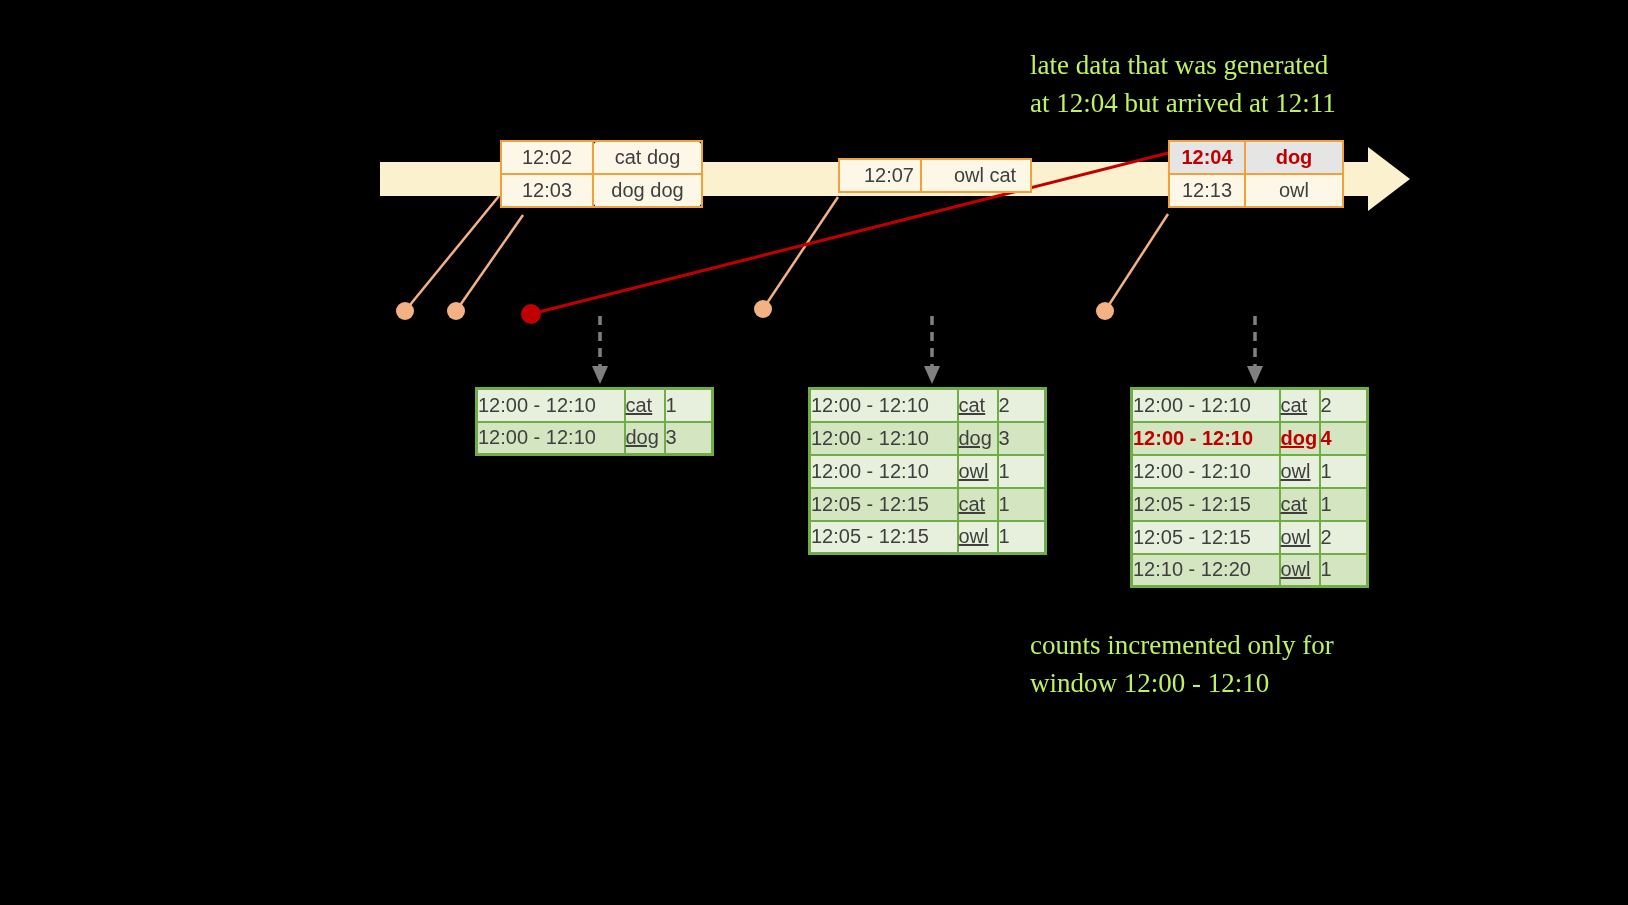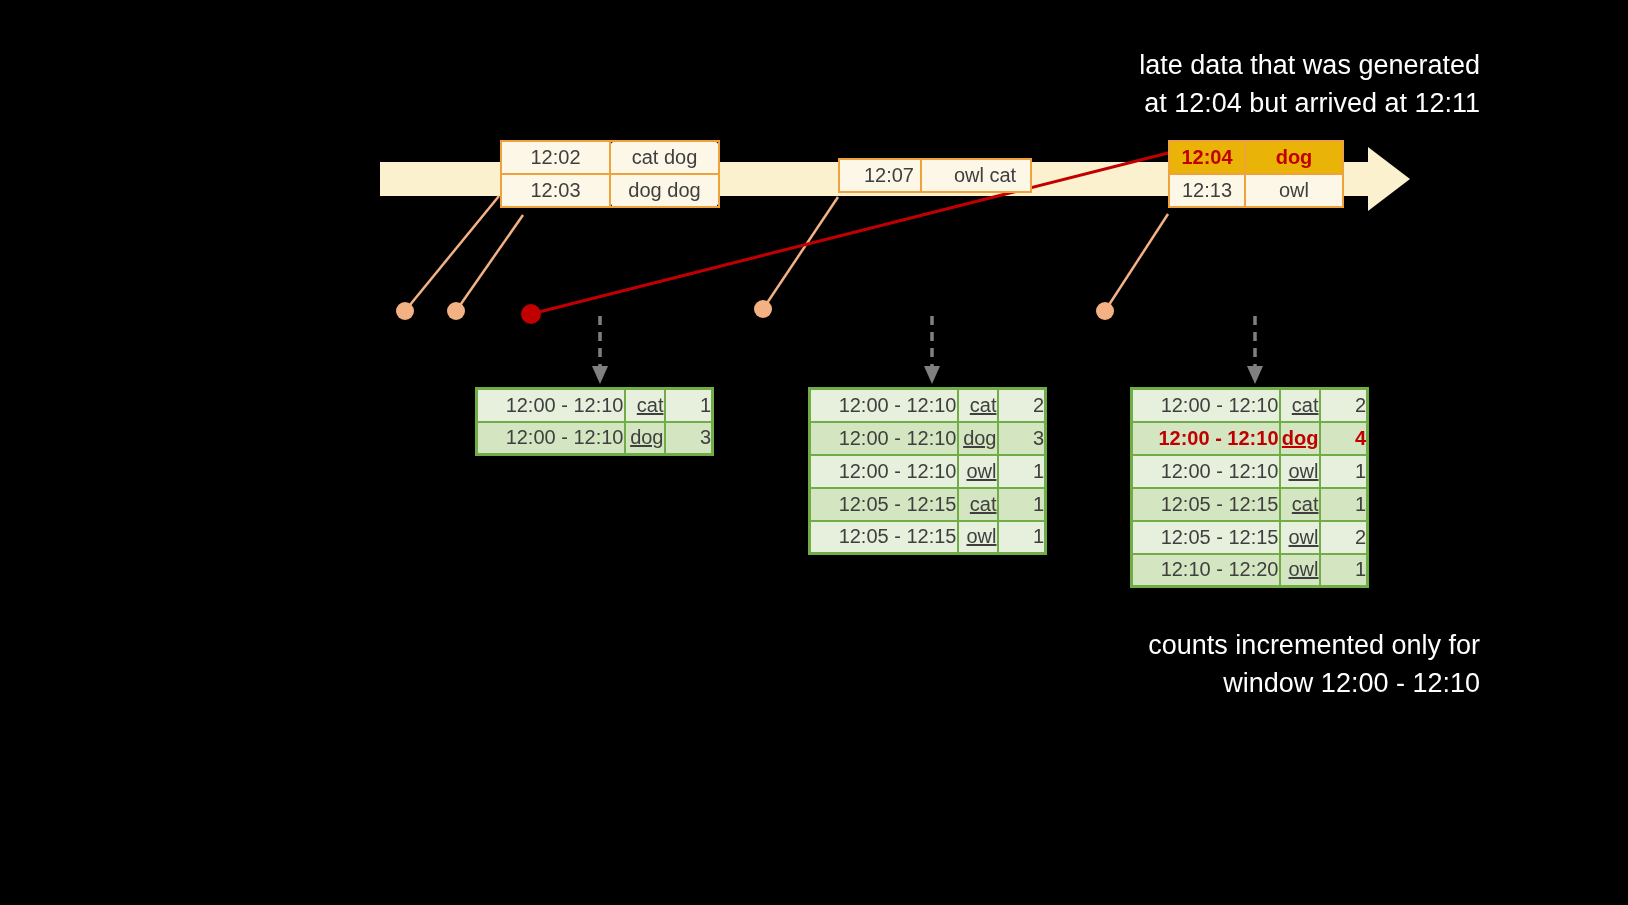--- a/index.html
+++ b/index.html
@@ -12,8 +12,8 @@
 
   
   .note {
-    position:absolute; color:#ffffff; font-size:27px; line-height:38px;
-    text-align:right; width:450px;
+    position:absolute; color:#bef264; font-size:27px; line-height:38px;
+    text-align:left; width:450px;font-family:Liberation Serif, serif;
   }
   .late-note  { left:1030px; top:46px; }
   .counts-note{ left:1030px; top:626px; }

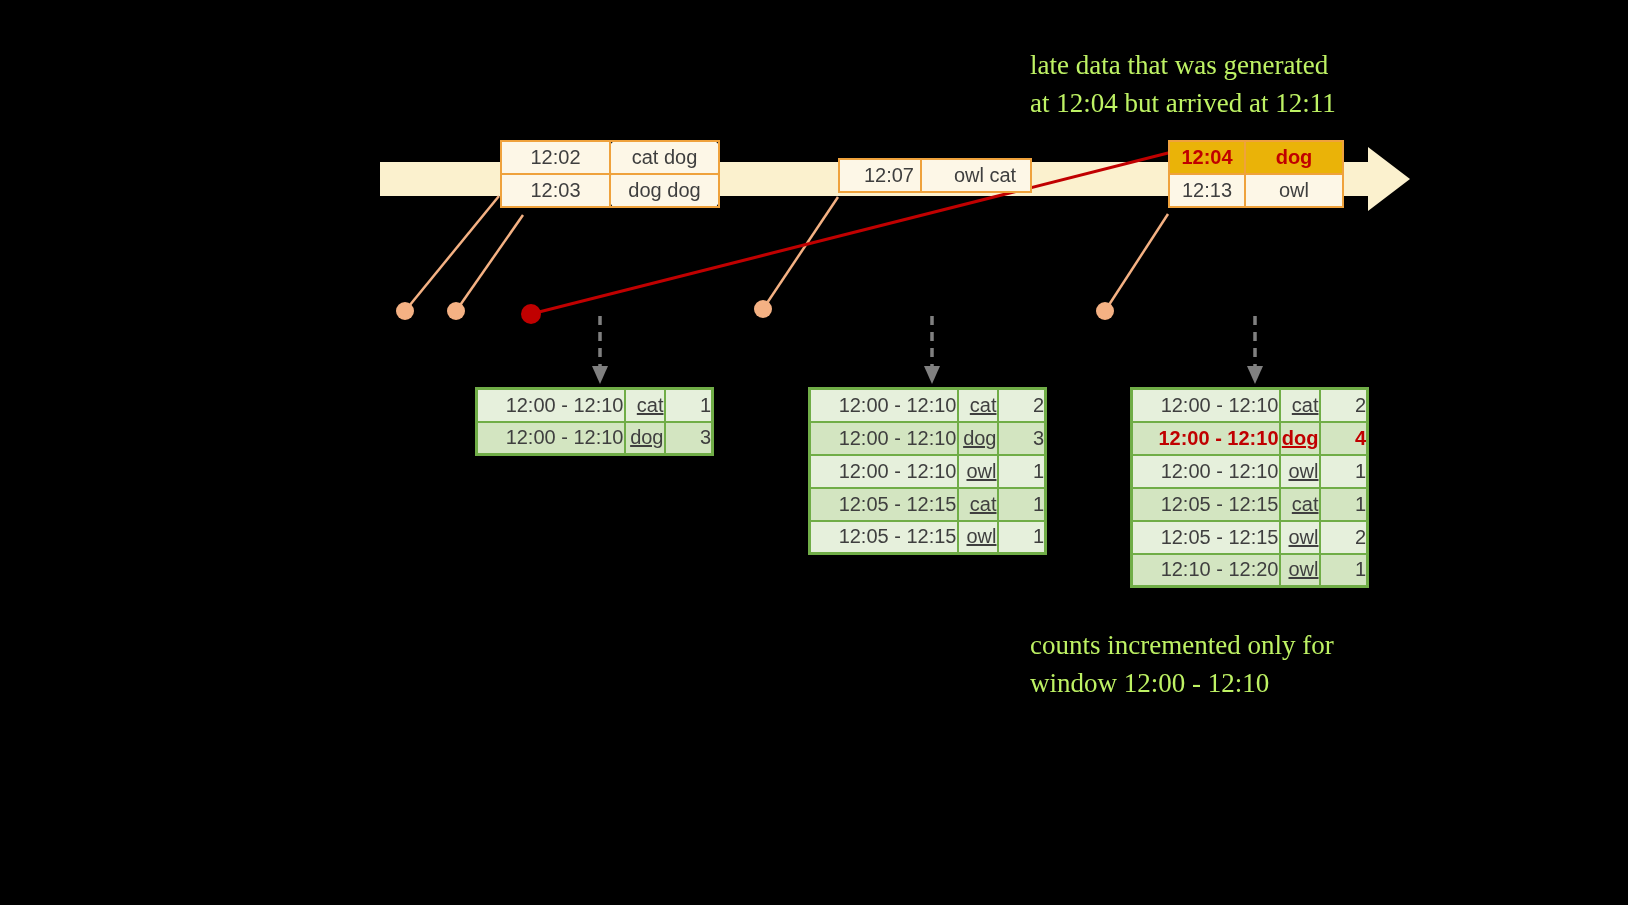--- a/index.html
+++ b/index.html
@@ -27,7 +27,7 @@
   .eb1 { left:500px; top:140px; }
   .eb2 { left:838px; top:158px; }
   .eb3 { left:1168px; top:140px; }
-  .eb1 .t{ width:109px; }  .eb1 .w{ width:109px;border-radius:6px; }
+  .eb1 .t{ width:92px; }  .eb1 .w{ width:109px;border-radius:6px; }
   .eb2 .t{ width:82px;text-align:right; }  .eb2 .w{ width:110px;padding-left:24px; }
   .eb3 .t{ width:76px; }  .eb3 .w{ width:98px;  }
   .event-box td.late { background:#eab308; color:#C00000; font-weight:bold; }

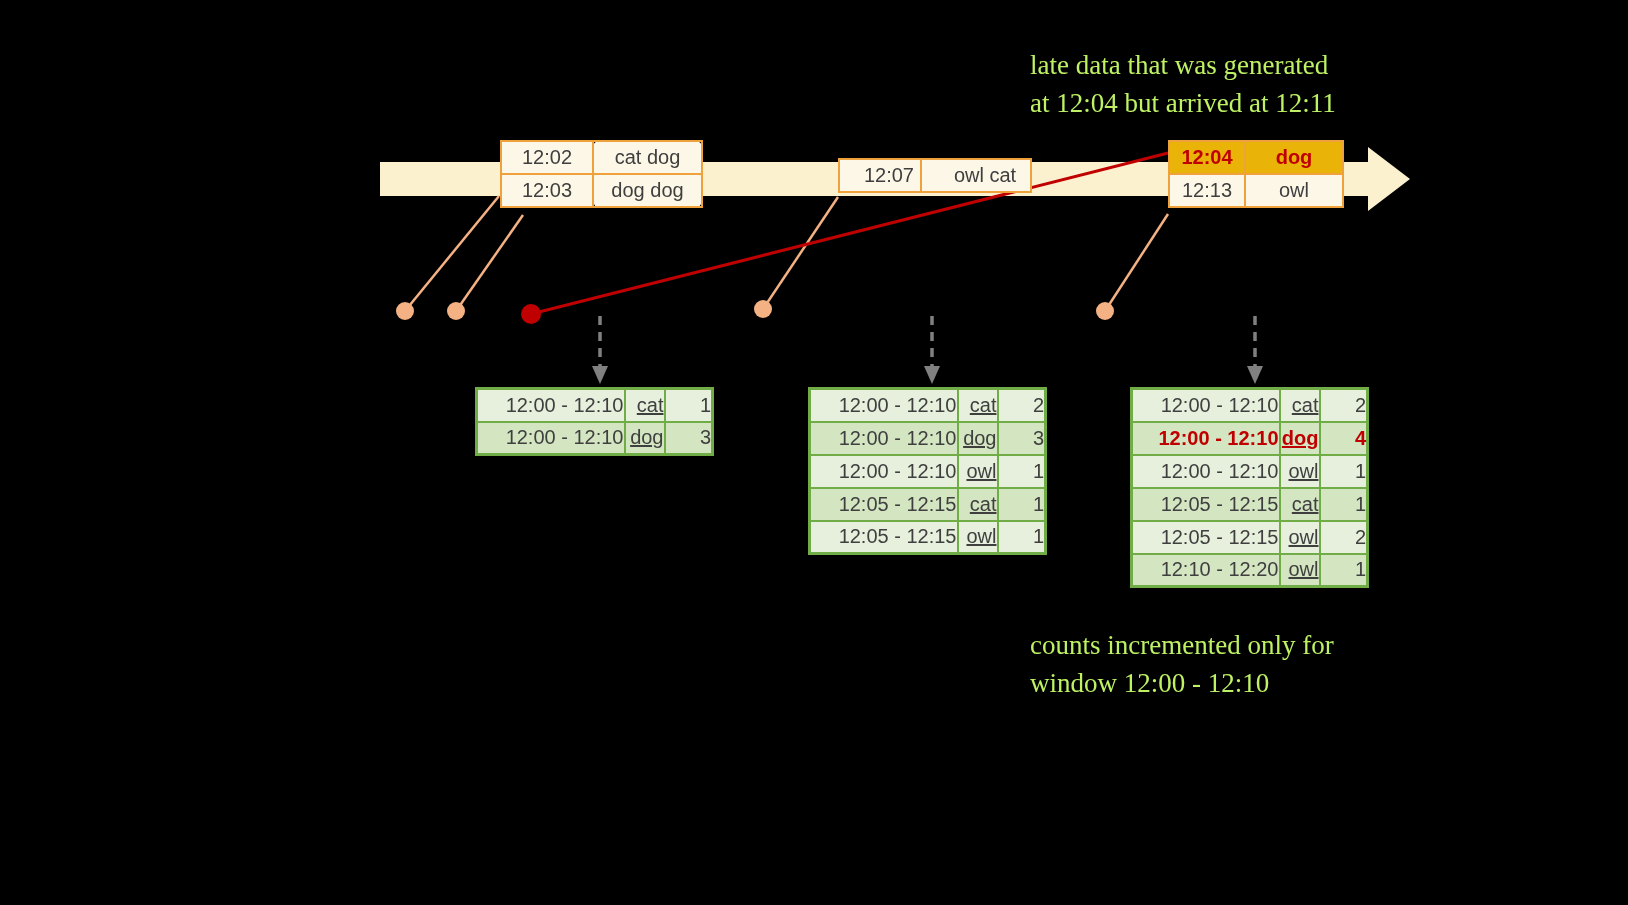--- a/index.html
+++ b/index.html
@@ -30,7 +30,7 @@
   .eb1 .t{ width:92px; }  .eb1 .w{ width:109px;border-radius:6px; }
   .eb2 .t{ width:82px;text-align:right; }  .eb2 .w{ width:110px;padding-left:24px; }
   .eb3 .t{ width:76px; }  .eb3 .w{ width:98px;  }
-  .event-box td.late { background:#eab308; color:#C00000; font-weight:bold; }
+  .event-box td.late { background:#e5e5e5; color:#C00000; font-weight:bold; }
 
   
   .result-table { position:absolute; border-collapse:collapse; border:3px solid #70AD47; }

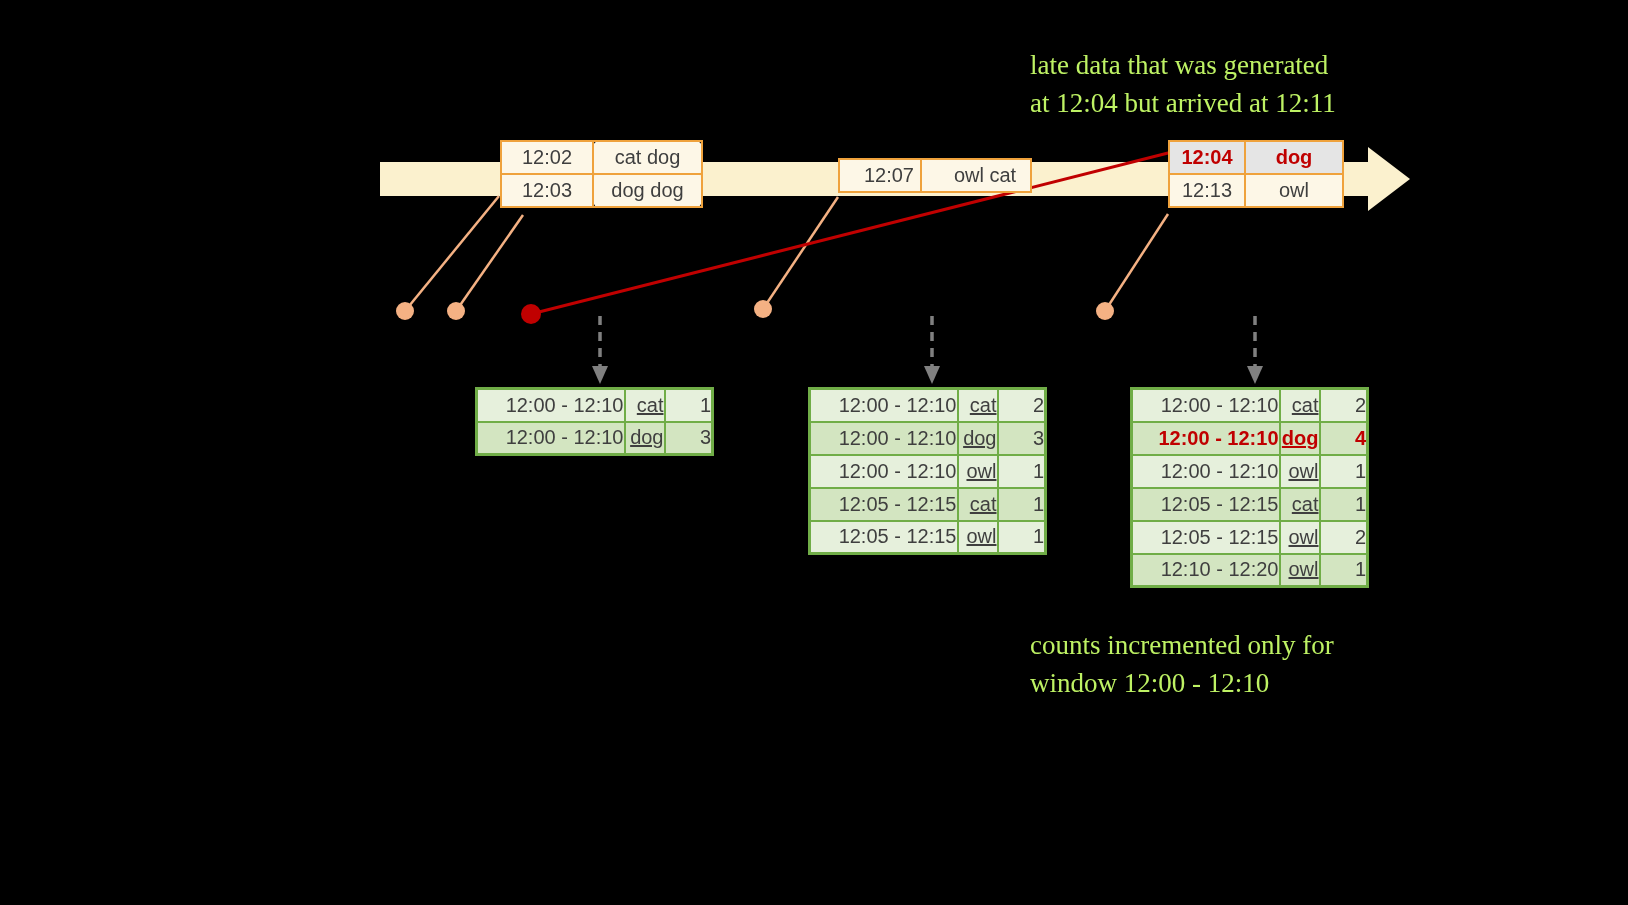--- a/index.html
+++ b/index.html
@@ -36,7 +36,7 @@
   .result-table { position:absolute; border-collapse:collapse; border:3px solid #70AD47; }
   .result-table td {
     border:2px solid #70AD47; font-size:20px; color:#3F3F3F;
-    text-align:right; height:33px;margin-top:40px;
+    text-align:left; height:33px;margin-top:40px;
   }
   .rt1 { left:475px;  top:387px; }
   .rt2 { left:808px;  top:387px; }

